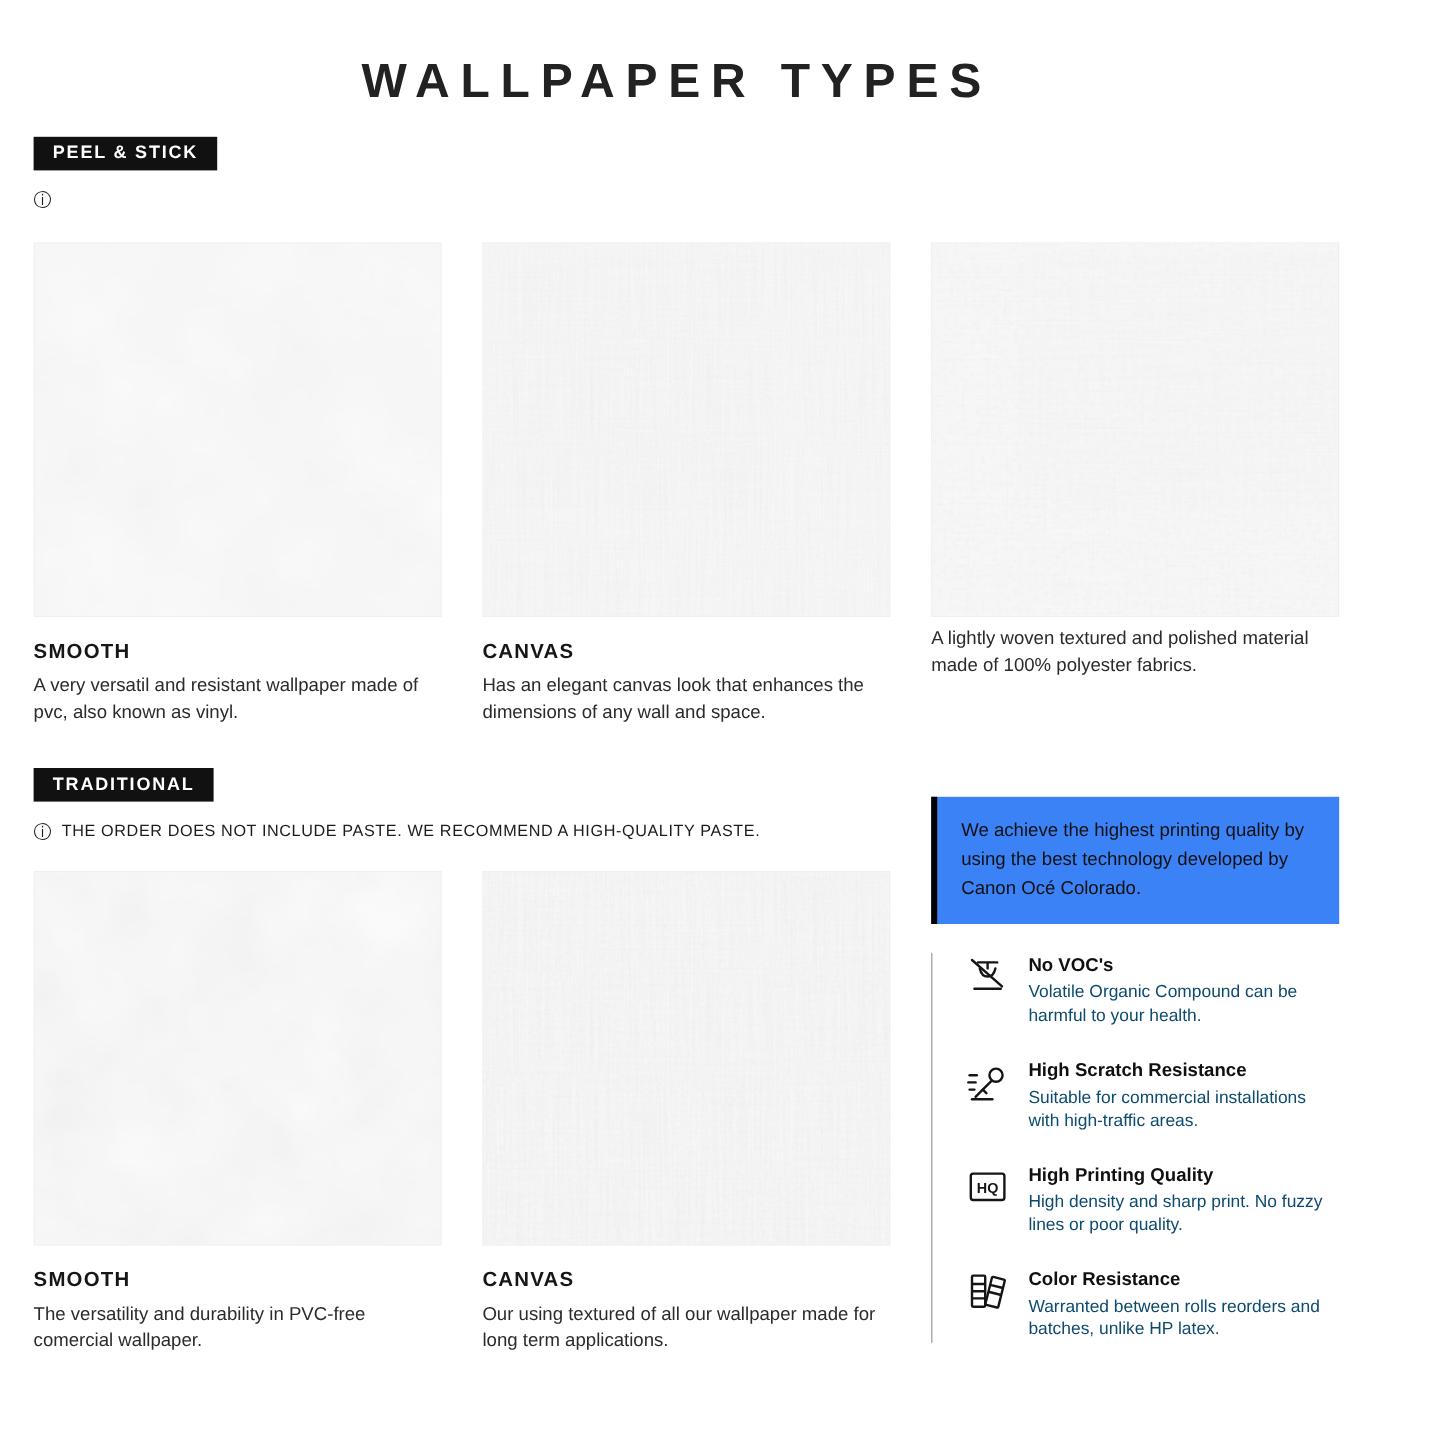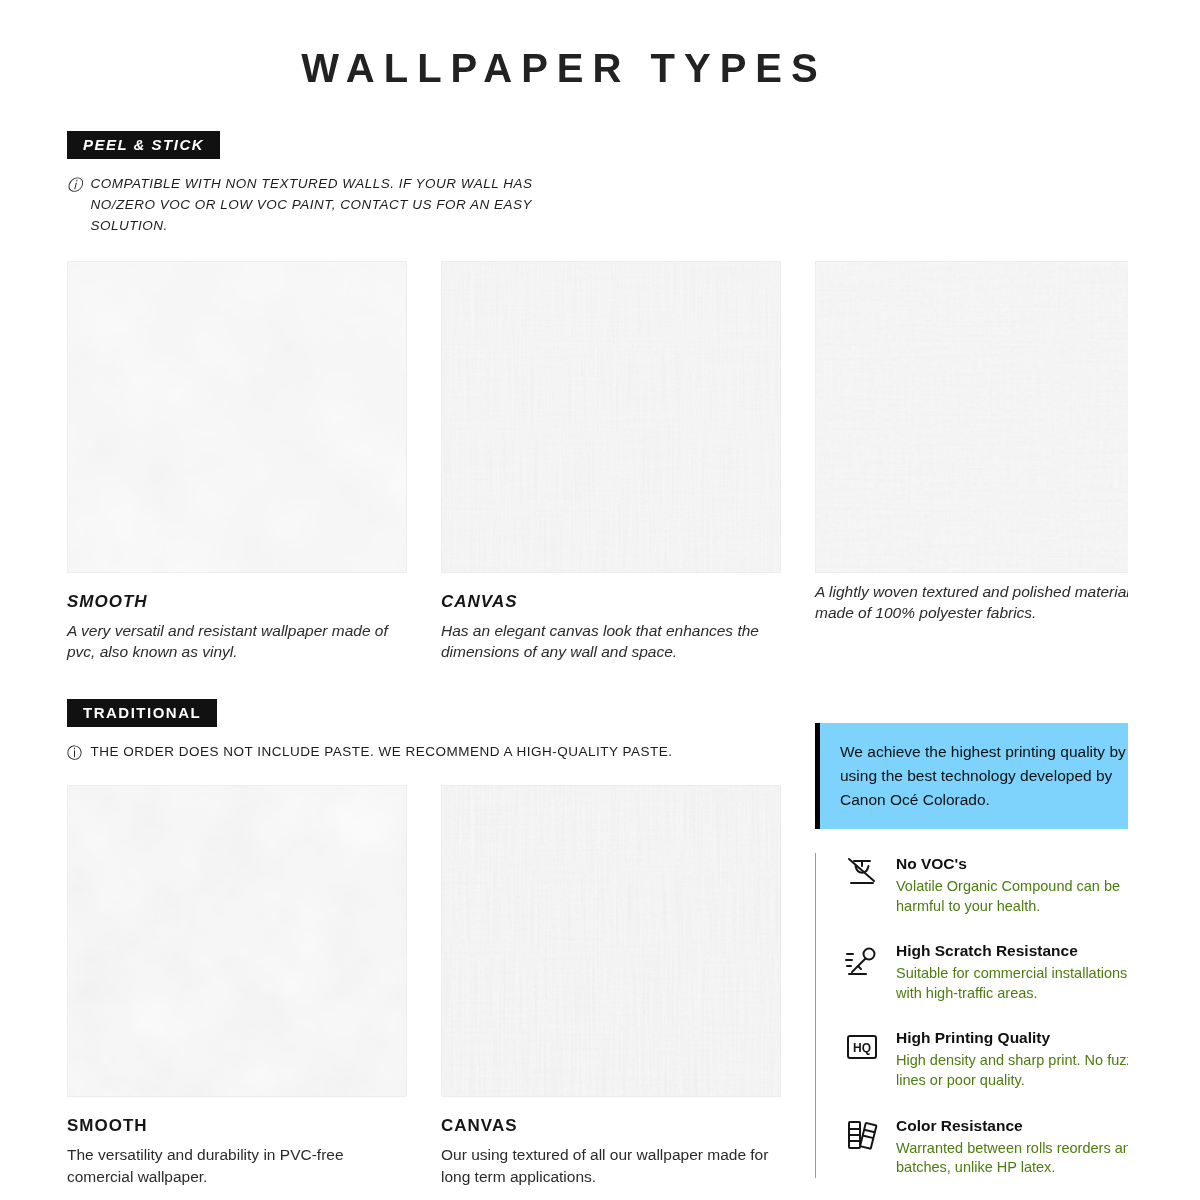--- a/index.html
+++ b/index.html
@@ -9,7 +9,7 @@
     font-family: "Liberation Sans", sans-serif;
     color: #111111;
   }
-  .page { width: 1128px; height: 1200px; padding: 0 67px; overflow: hidden; }
+  .page { width: 1128px; height: 1200px; padding: 0 28px; overflow: hidden; }
 
   .page-title {
     text-align: center; padding-top: 46px;

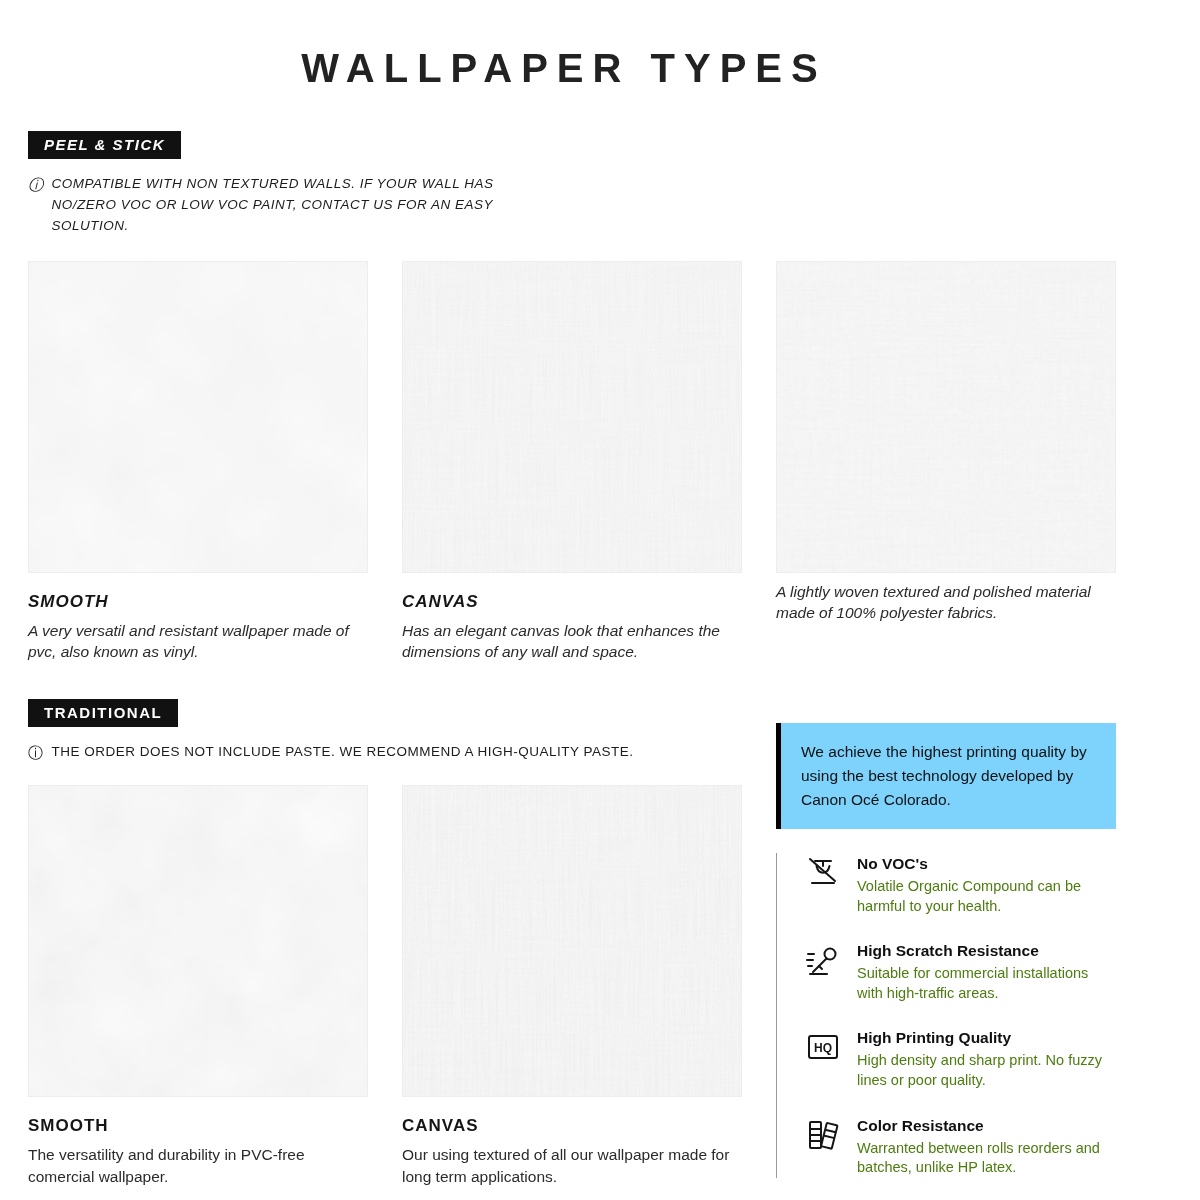--- a/index.html
+++ b/index.html
@@ -16,7 +16,7 @@
     font-size: 40px; font-weight: 700; letter-spacing: 9px; color: #222;
   }
 
-  .section { margin-top: 40px; font-style: italic; }
+  .section { margin-top: 23px; }
   .section-label {
     display: inline-block; background: #111; color: #fff;
     font-size: 15px; font-weight: 700; letter-spacing: 1.5px;

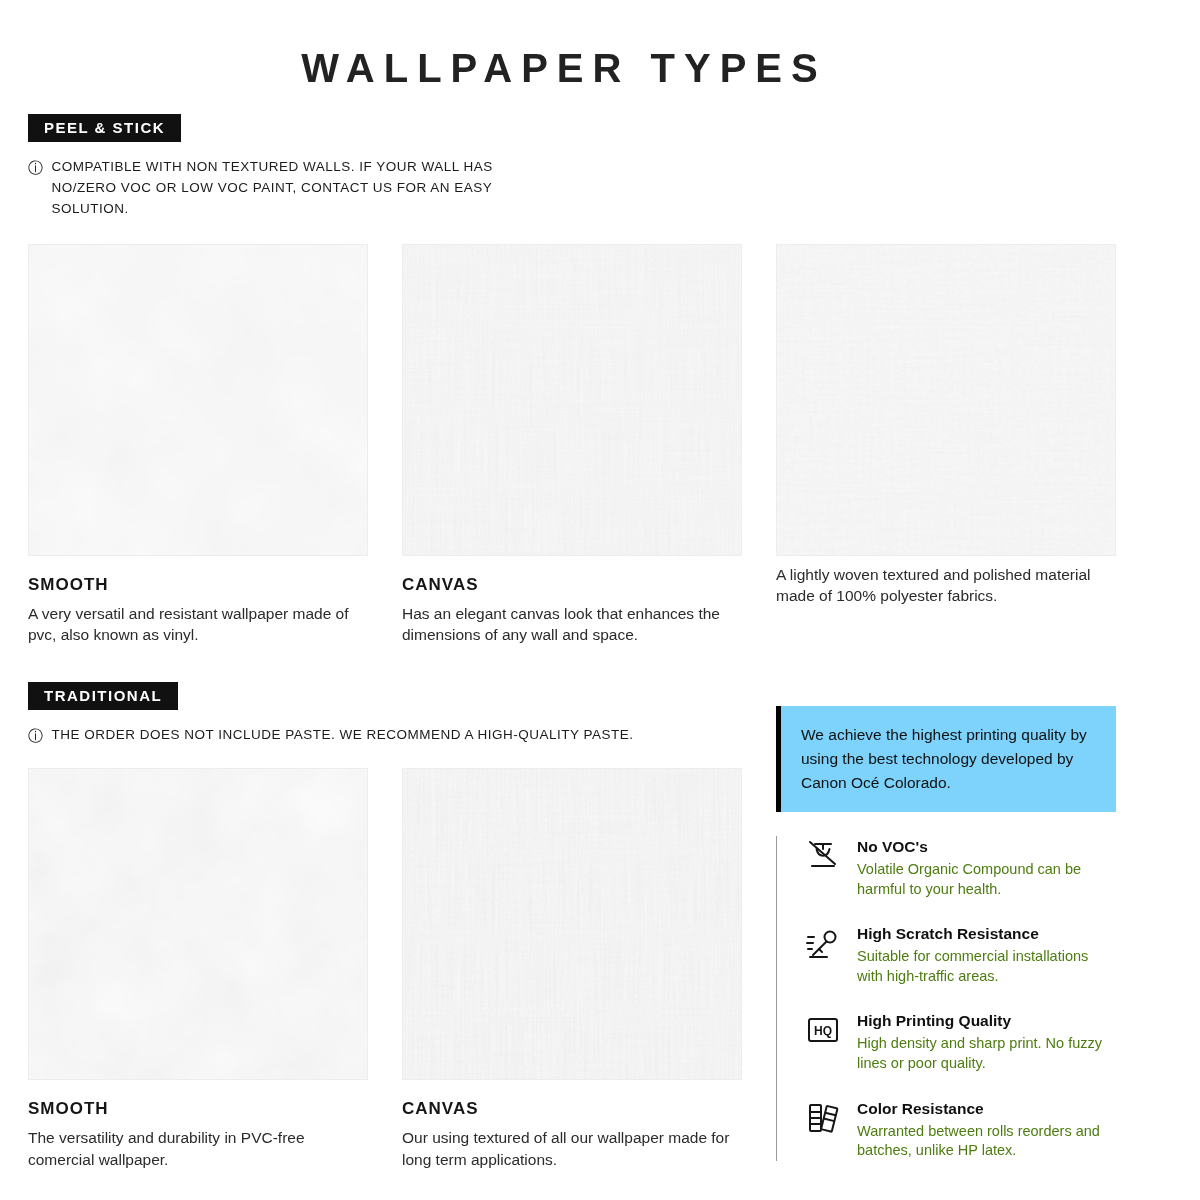--- a/index.html
+++ b/index.html
@@ -148,7 +148,6 @@
 
     <div class="note note-narrow">
       <span class="info-glyph">ⓘ</span>
-      <span class="note-text">COMPATIBLE WITH NON TEXTURED WALLS. IF YOUR WALL HAS NO/ZERO VOC OR LOW VOC PAINT, CONTACT US FOR AN EASY SOLUTION.</span>
     </div>
 
     <div class="cards-3">

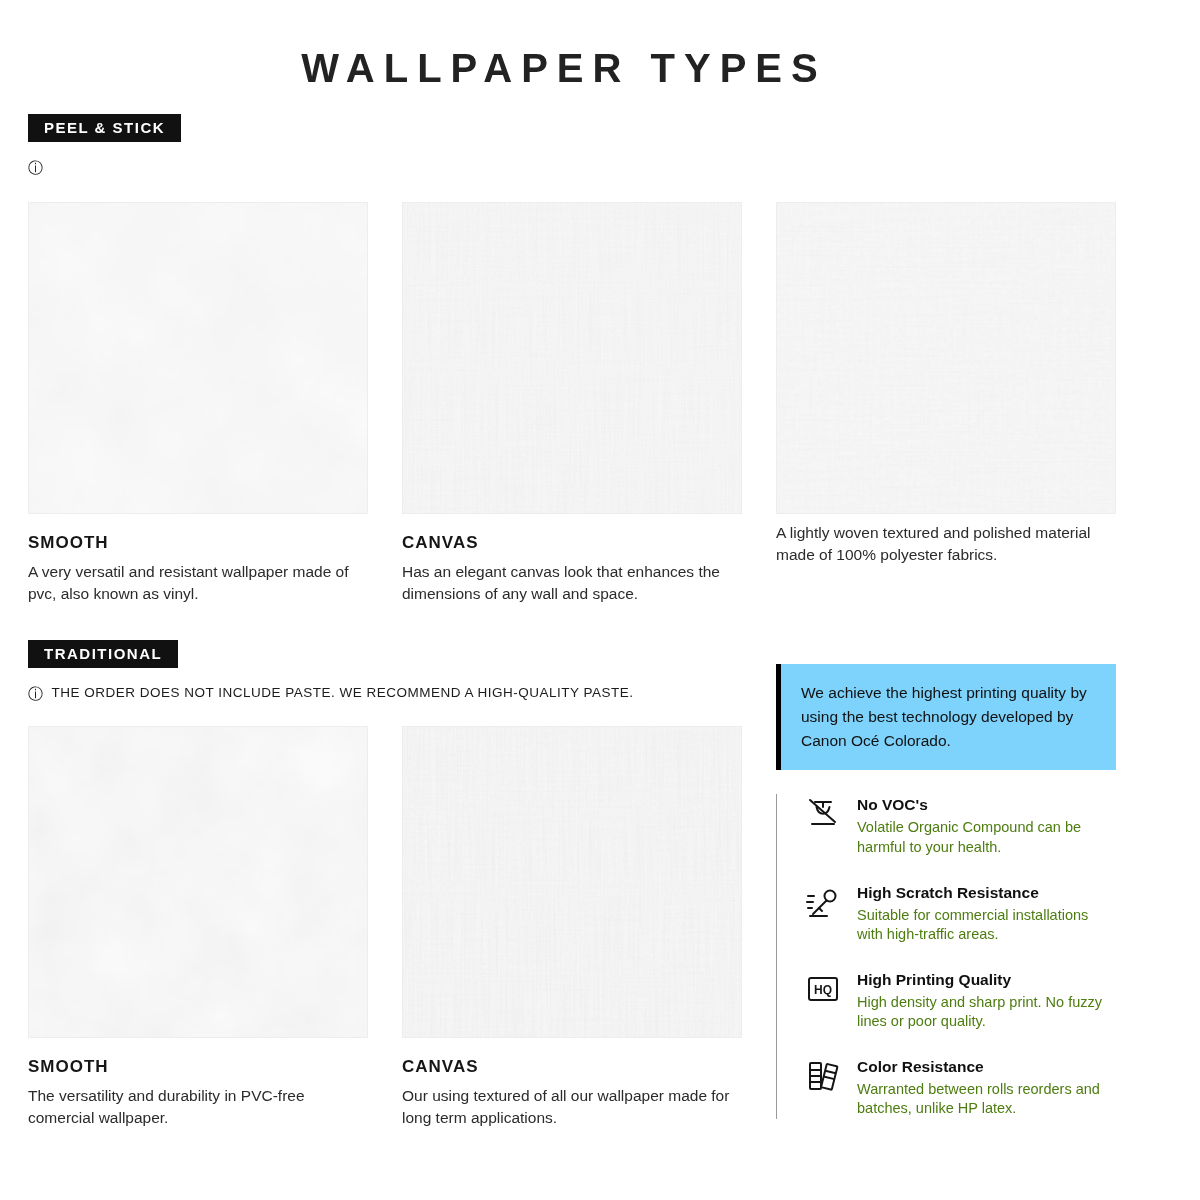--- a/index.html
+++ b/index.html
@@ -46,7 +46,7 @@
   .s2-right { flex: 0 0 340px; margin-top: 24px; }
 
   .quality-box {
-    background: #7dd3fc; border-left: 5px solid #000;
+    background: #3b82f6; border-left: 5px solid #000;
     padding: 17px 20px; font-size: 15.5px; line-height: 1.55; color: #111;
   }
   .features {

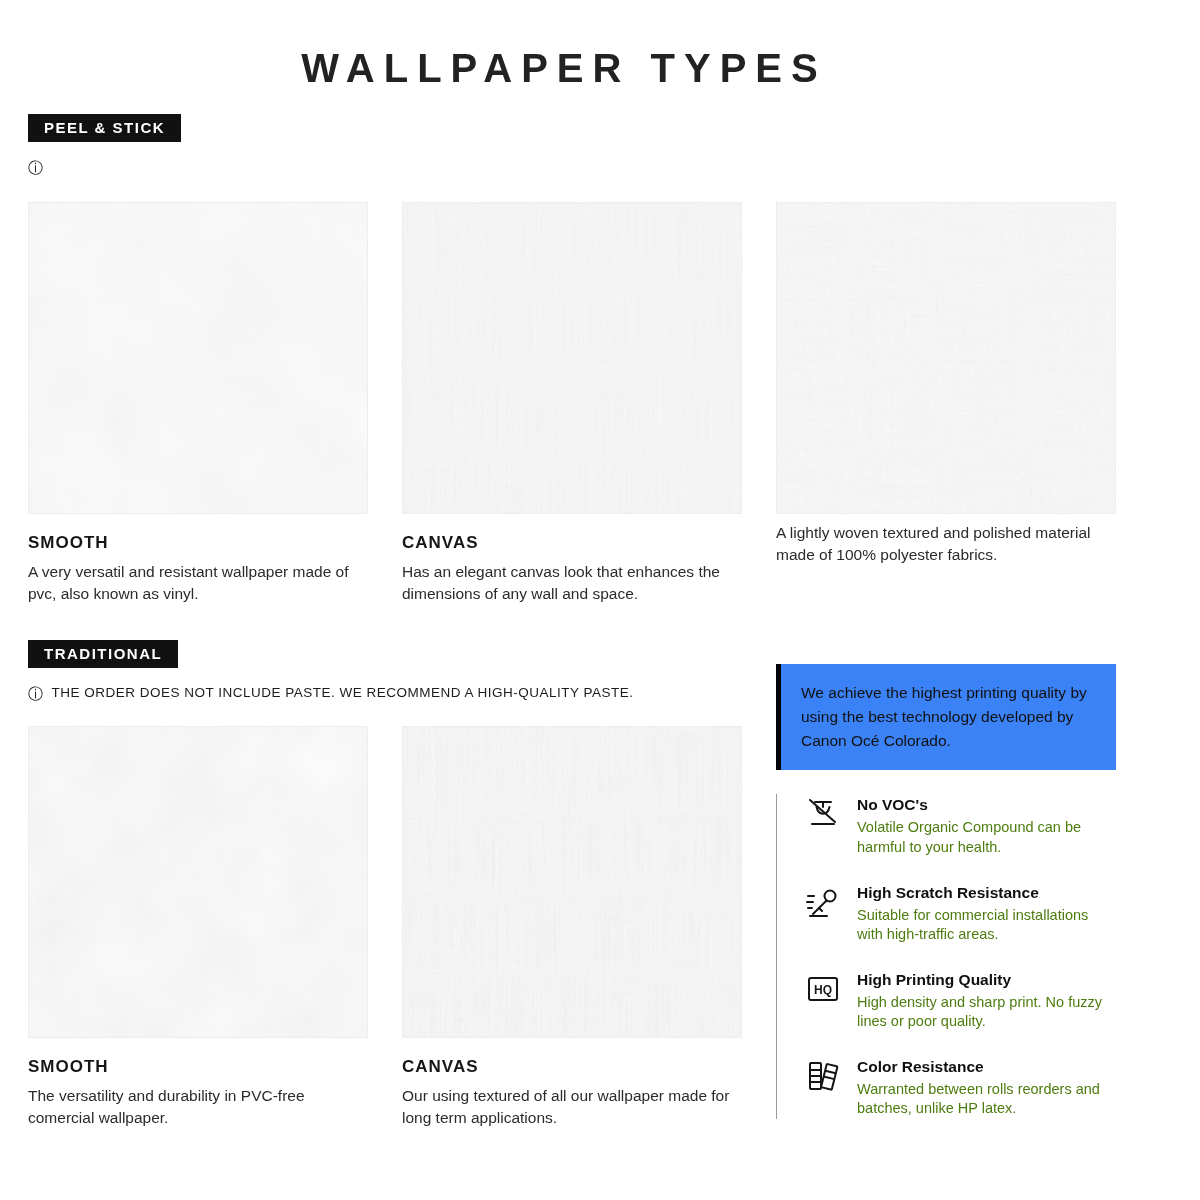--- a/index.html
+++ b/index.html
@@ -57,7 +57,7 @@
   .ficon { flex: 0 0 40px; width: 40px; height: 40px; }
   .ficon svg { width: 40px; height: 40px; display: block; }
   .feature h4 { font-size: 15.5px; font-weight: 700; color: #101010; padding-top: 2px; }
-  .feature p { margin-top: 4px; font-size: 14.5px; line-height: 1.35; color: #4d7c0f; }
+  .feature p { margin-top: 4px; font-size: 14.5px; line-height: 1.35; color: #0c4a6e; }
 
   .hidden-defs { position: absolute; width: 0; height: 0; overflow: hidden; }
 </style>

